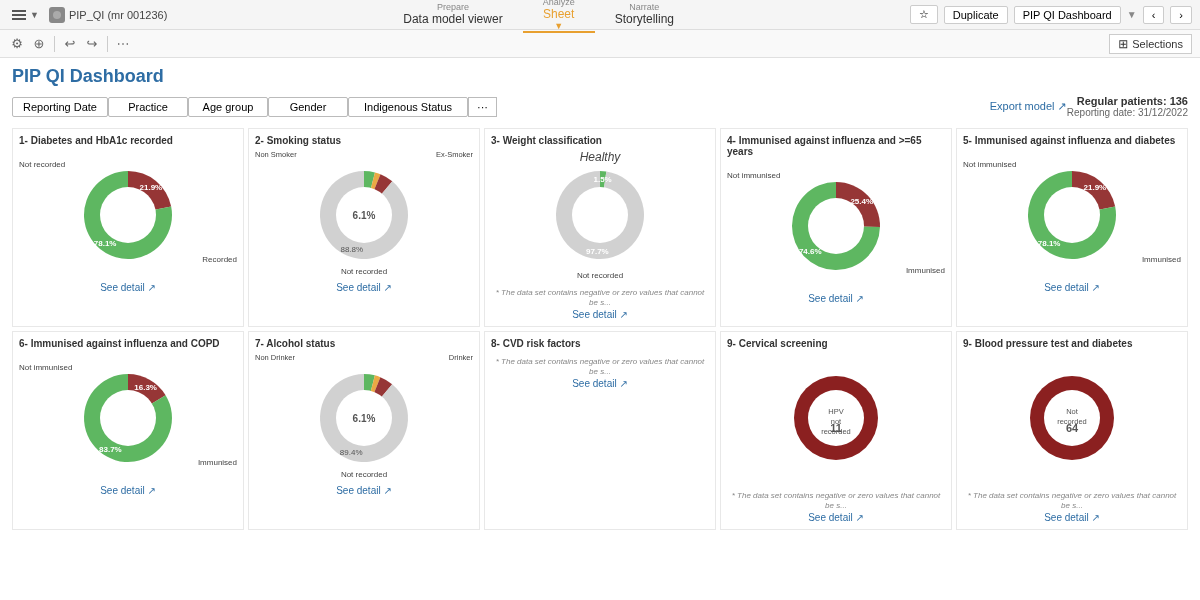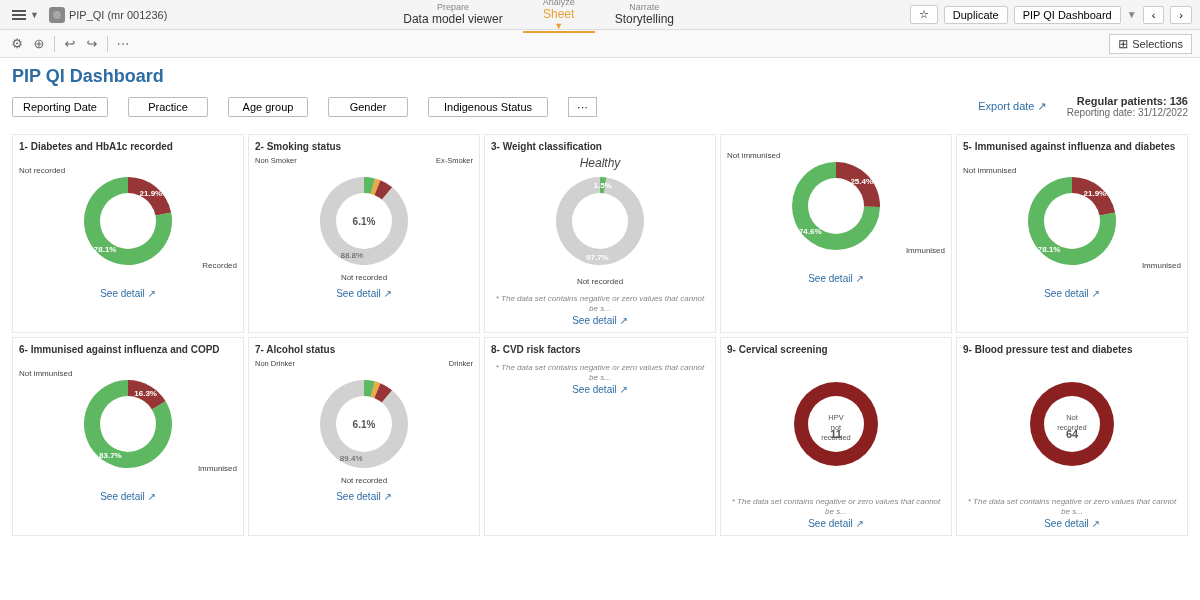--- a/index.html
+++ b/index.html
@@ -31,7 +31,7 @@
     .page-title { font-size: 18px; color: #2e6da4; font-weight: bold; margin-bottom: 8px; }
 
     
-    .filter-bar { display: flex; align-items: center; gap: 20px; margin-bottom: 16px; }
+    .filter-bar { display: flex; align-items: center; gap: 0; margin-bottom: 10px; }
     .filter-pill { border: 1px solid #bbb; background: #fff; padding: 3px 10px; font-size: 11px; cursor: pointer; border-radius: 2px; min-width: 80px; }
     .filter-pill-wide { min-width: 120px; }
     .filter-more { border: 1px solid #bbb; background: #fff; padding: 3px 8px; font-size: 11px; cursor: pointer; }

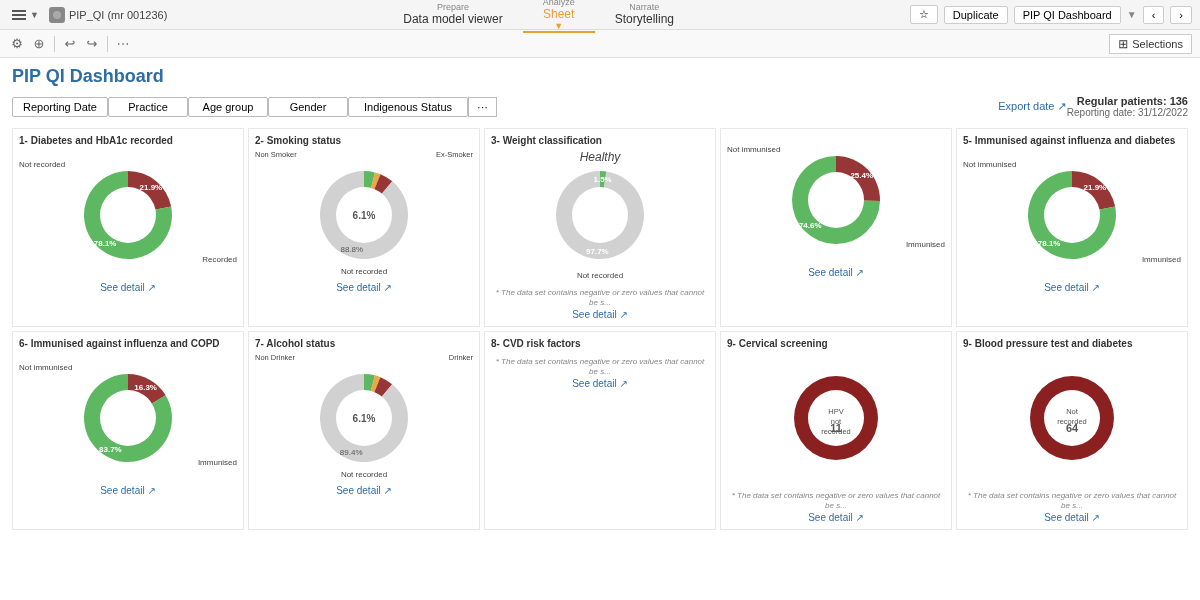--- a/index.html
+++ b/index.html
@@ -123,7 +123,7 @@
     <button class="filter-pill filter-pill-wide">Indigenous Status</button>
     <button class="filter-more">···</button>
     <div style="margin-left:auto;display:flex;flex-direction:column;align-items:flex-end;gap:2px;">
-      <a class="export-link">Export date</a>
+      <a class="export-link">Export model</a>
     </div>
     <div class="patients-info">
       <div class="patients-count">Regular patients: 136</div>

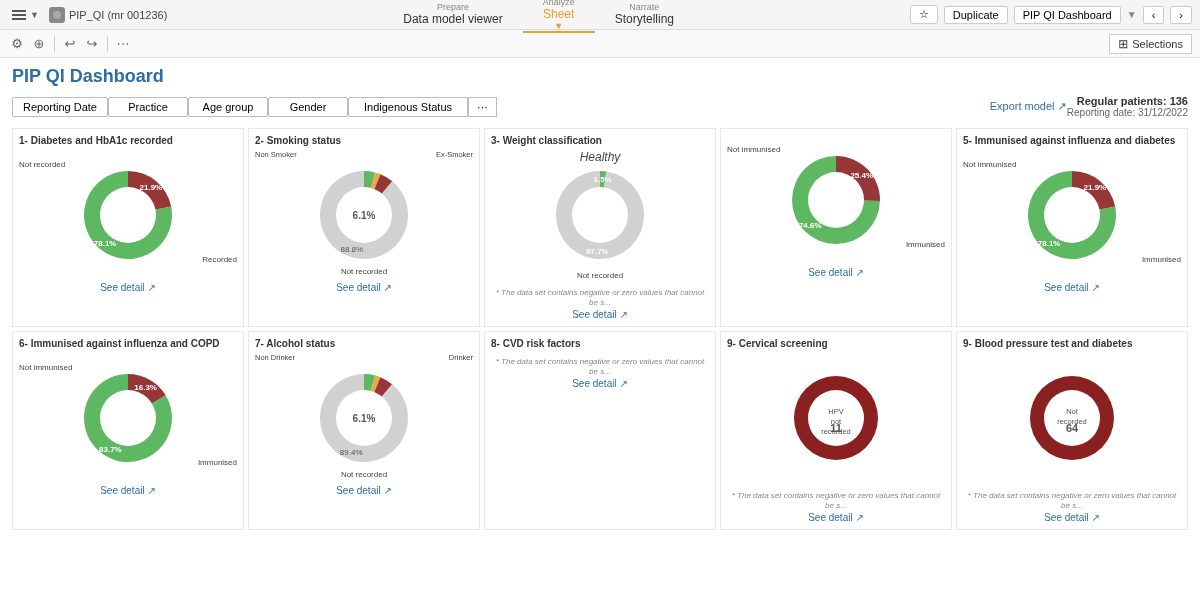--- a/index.html
+++ b/index.html
@@ -182,6 +182,7 @@
         <a class="see-detail">See detail ↗</a>
       </div>
       <div class="chart-card">
+        <div class="chart-title">4- Immunised against influenza and &gt;=65 years</div>
         <div class="chart-area" style="position: relative;">
           <svg width="110" height="120" class="donut">
             <path d="M 55 60 L 55 16 A 44 44 0 0 1 98.98610432846519 61.105724199506845 Z" fill="#8B2020" opacity="0.9"></path>

